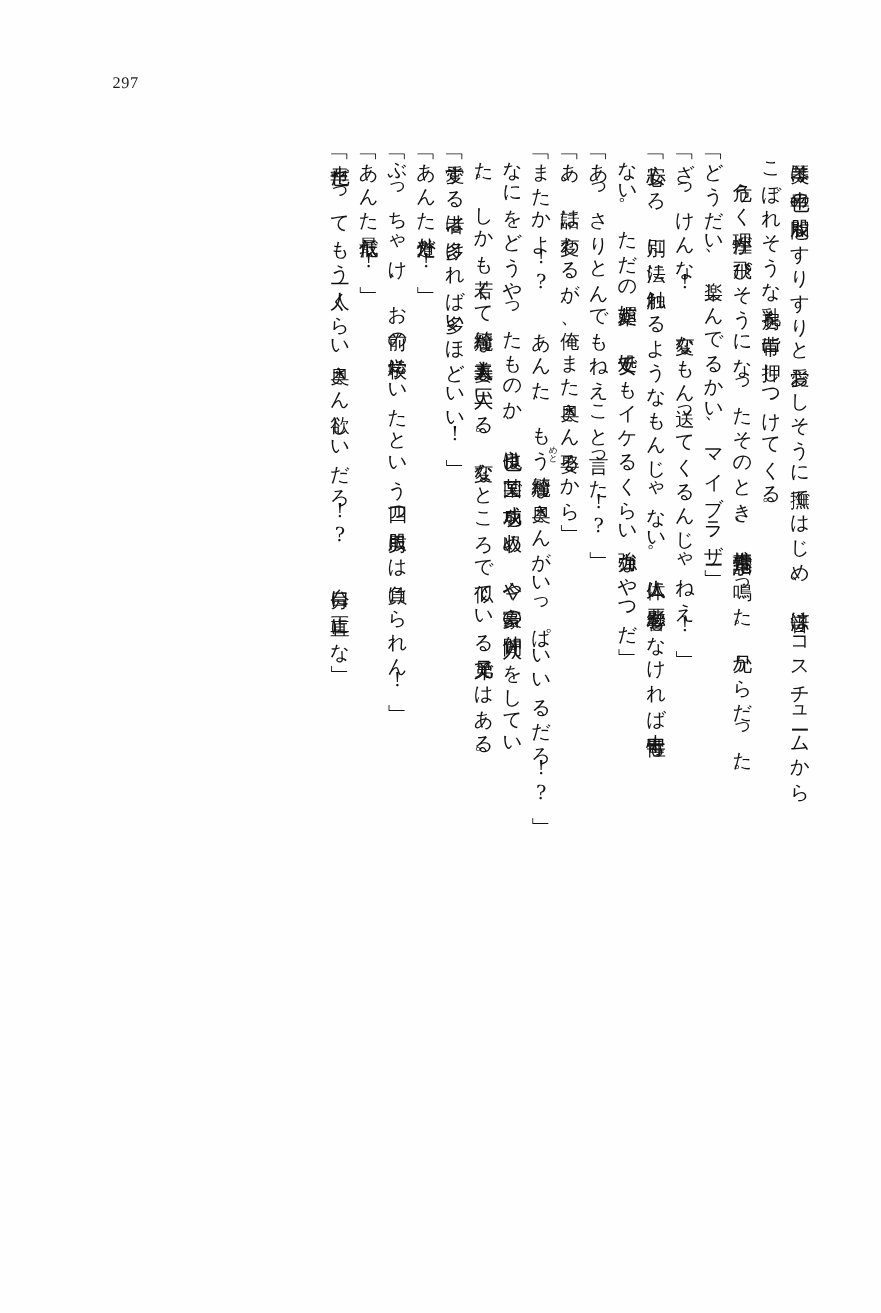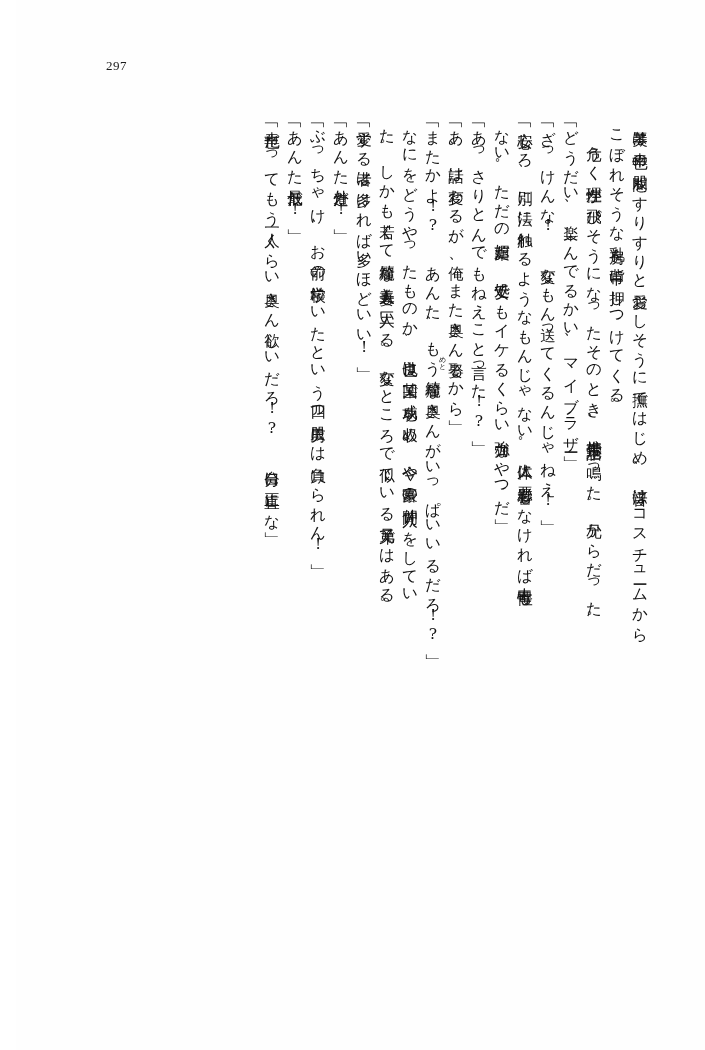--- a/index.html
+++ b/index.html
@@ -20,7 +20,6 @@
     position: absolute;
     inset: 0;
     background: #fefefe;
-    margin-left: 16px;
   }
 
   .page-number {

